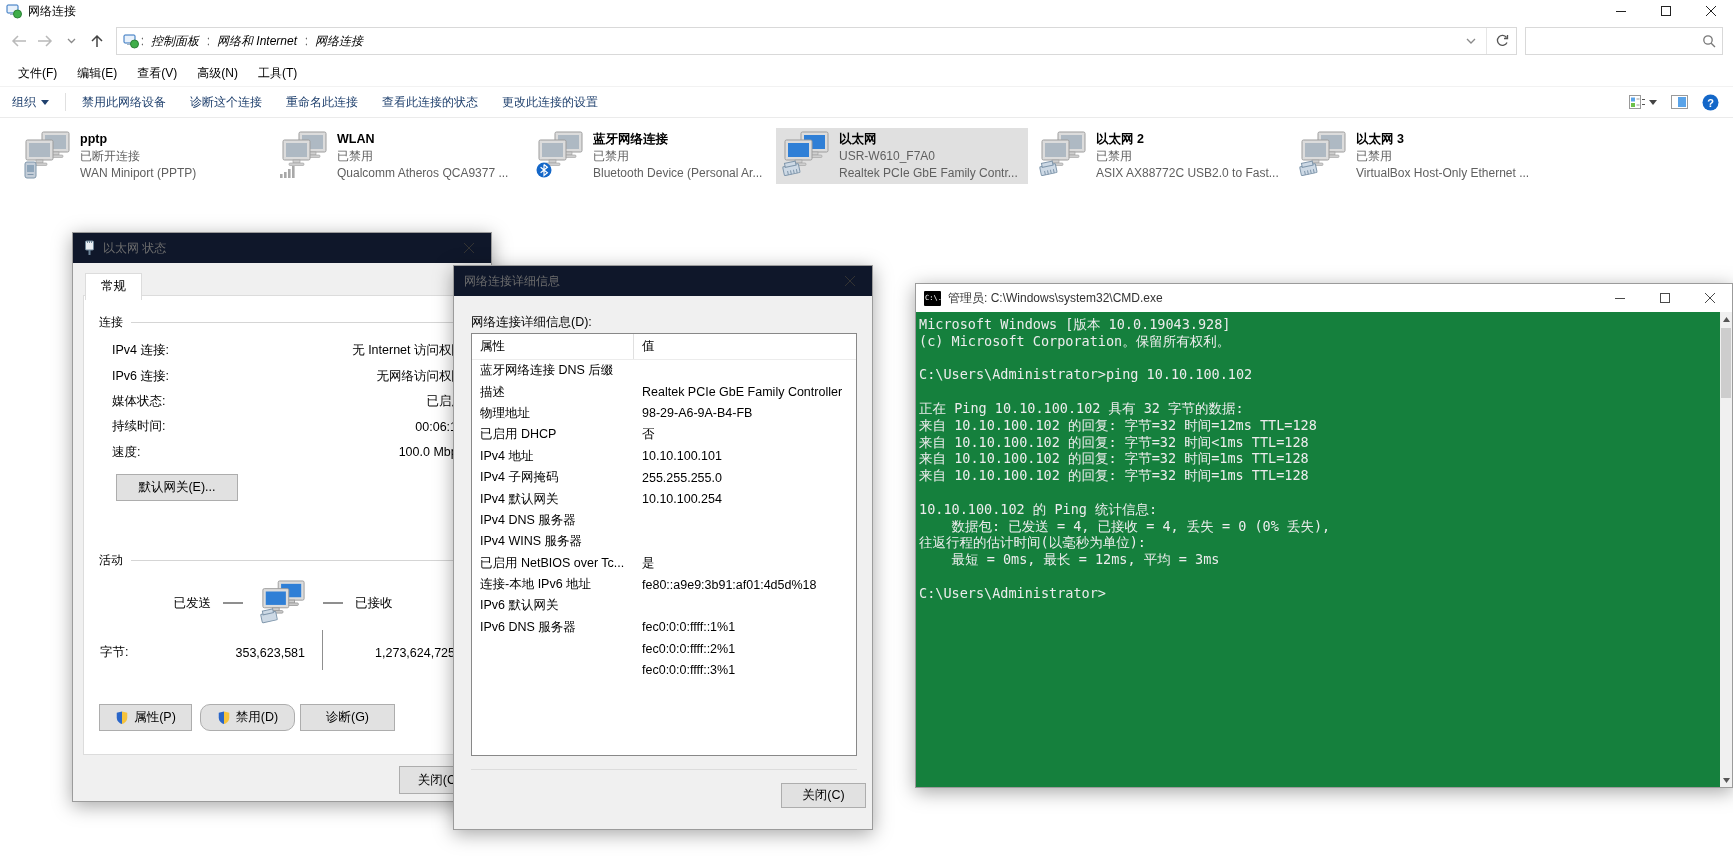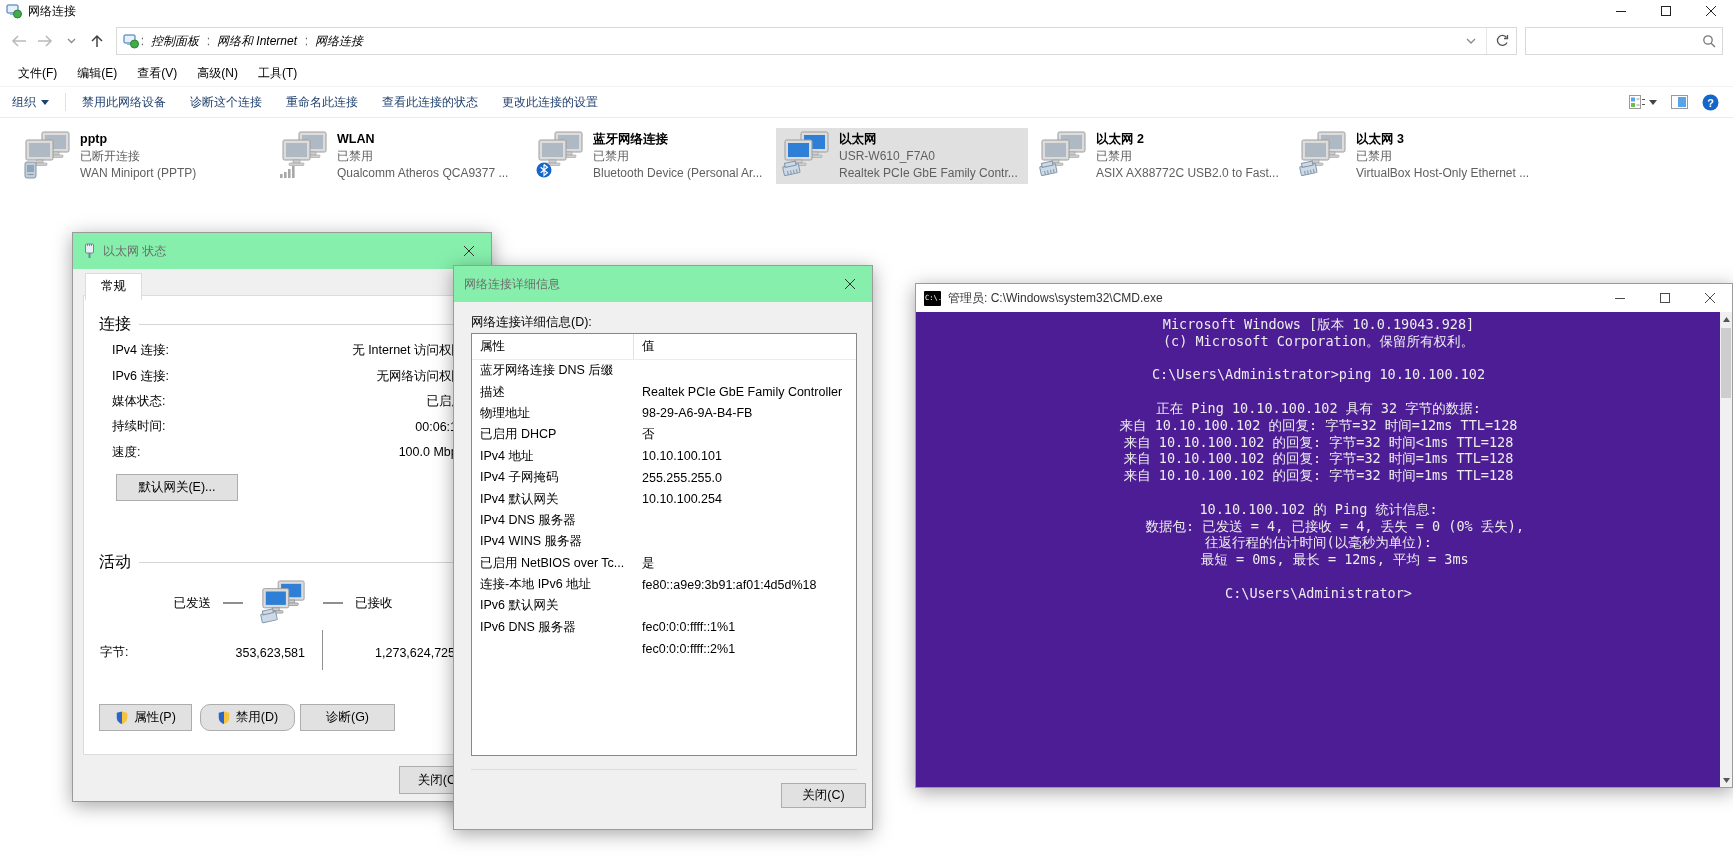--- a/index.html
+++ b/index.html
@@ -59,7 +59,7 @@
   
   .win { position:absolute; box-shadow:0 4px 18px rgba(0,0,0,.35); }
   .dlg { background:#f0f0f0; border:1px solid #9b9b9b; }
-  .dlg-titlebar { height:36px; display:flex; align-items:center; background:#86efac; padding-left:10px; color:#6d6d6d; }
+  .dlg-titlebar { height:30px; display:flex; align-items:center; background:#0f172a; padding-left:10px; color:#6d6d6d; }
   .dlg-titlebar .dlg-title { margin-left:7px; font-size:12px; }
   .dlg-close { margin-left:auto; width:45px; height:29px; display:flex; align-items:center; justify-content:center; }
 

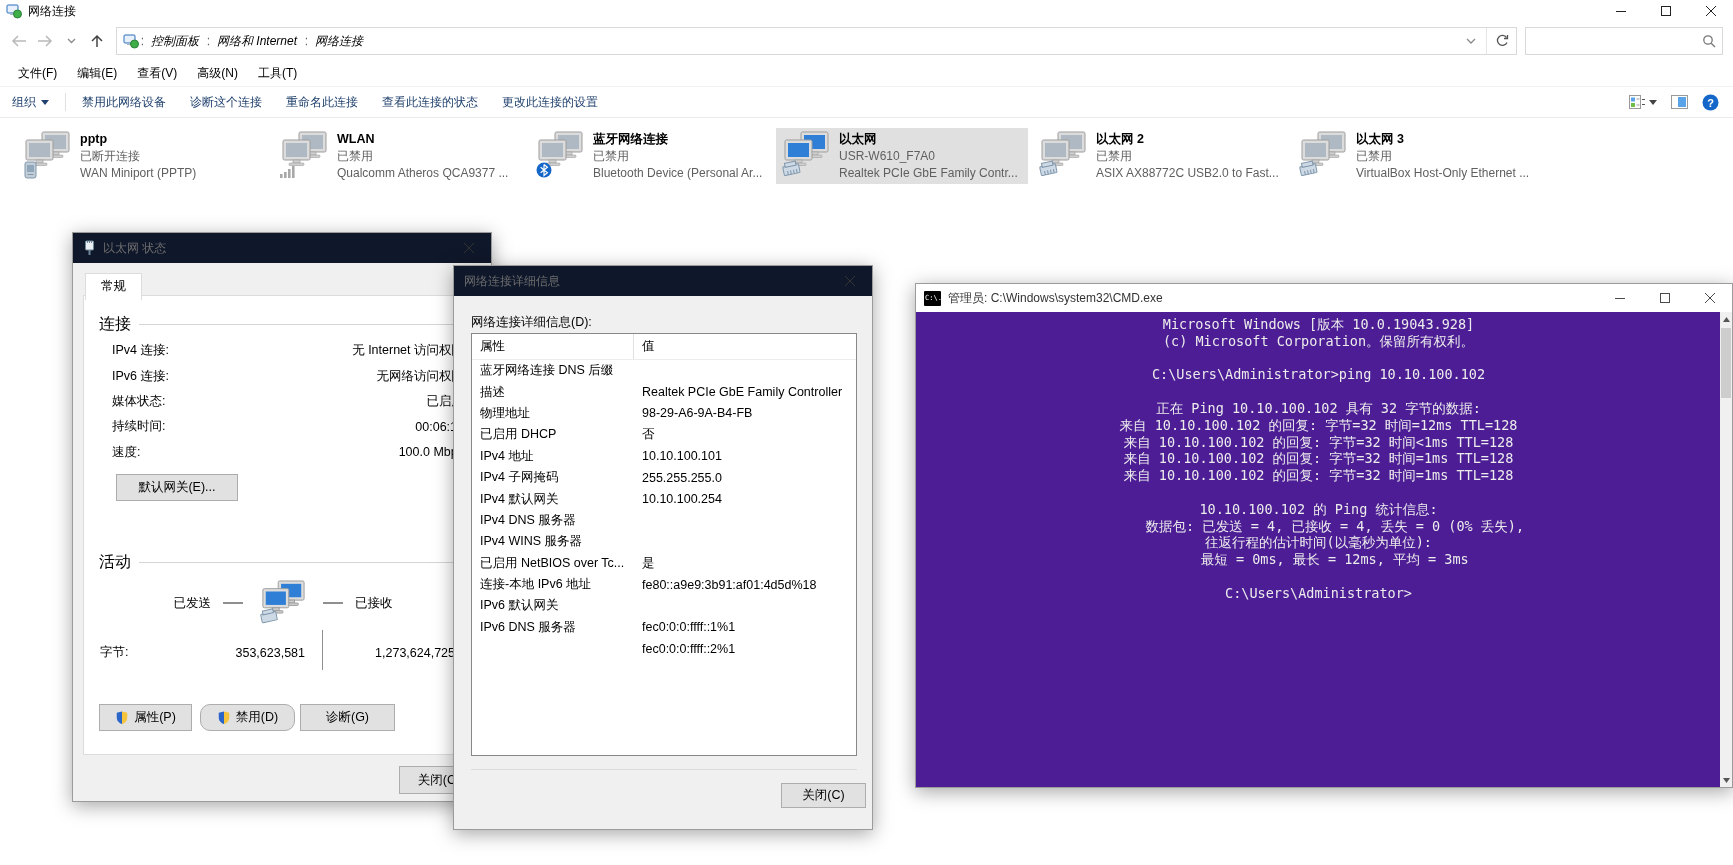--- a/index.html
+++ b/index.html
@@ -72,7 +72,7 @@
     background:#fff; border:1px solid #dcdcdc; border-bottom:none; z-index:2; font-size:12.5px; }
   .tabpanel { position:absolute; left:10px; top:62px; width:400px; height:460px;
     background:#fff; border:1px solid #dcdcdc; }
-  .group { position:absolute; left:15px; right:15px; display:flex; align-items:center; font-size:16px; }
+  .group { position:absolute; left:15px; right:15px; display:flex; align-items:center; font-size:12px; }
   .group .group-line { flex:1; border-top:1px solid #d5d5d5; margin-left:8px; }
   .g-conn { top:18px; } .g-act { top:256px; }
   .conn-rows { position:absolute; left:28px; right:18px; top:42px; }

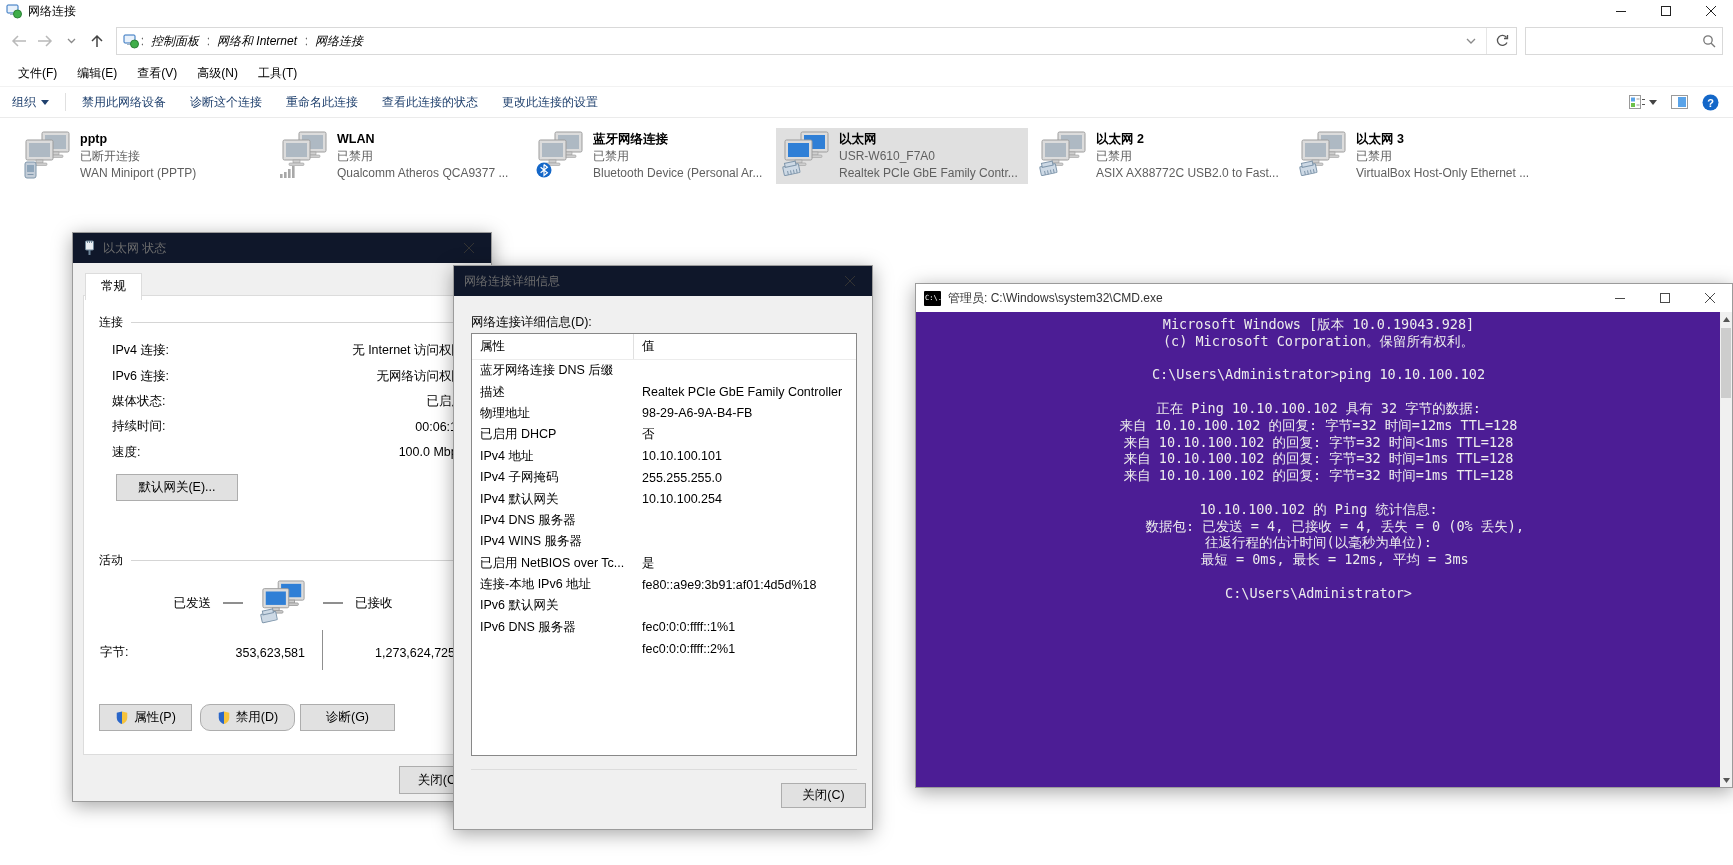--- a/index.html
+++ b/index.html
@@ -113,7 +113,7 @@
   .cmd-title { margin-left:7px; font-size:12px; white-space:nowrap; }
   .cmd-ctrls { margin-left:auto; display:flex; }
   .cmd-ctrls .win-ctrl { height:28px; }
-  .cmd-body { position:absolute; left:0; right:0; top:28px; bottom:0; background:#4c1d95;text-align:center; }
+  .cmd-body { position:absolute; left:0; right:0; top:28px; bottom:0; background:#15803d; }
   .cmd-lines { position:absolute; left:3px; top:4px; right:14px; color:#ececec;
     font-family:"DejaVu Sans Mono","Liberation Mono",monospace; font-size:13.5px; }
   .cmd-line { height:16.8px; line-height:16.8px; white-space:pre; }

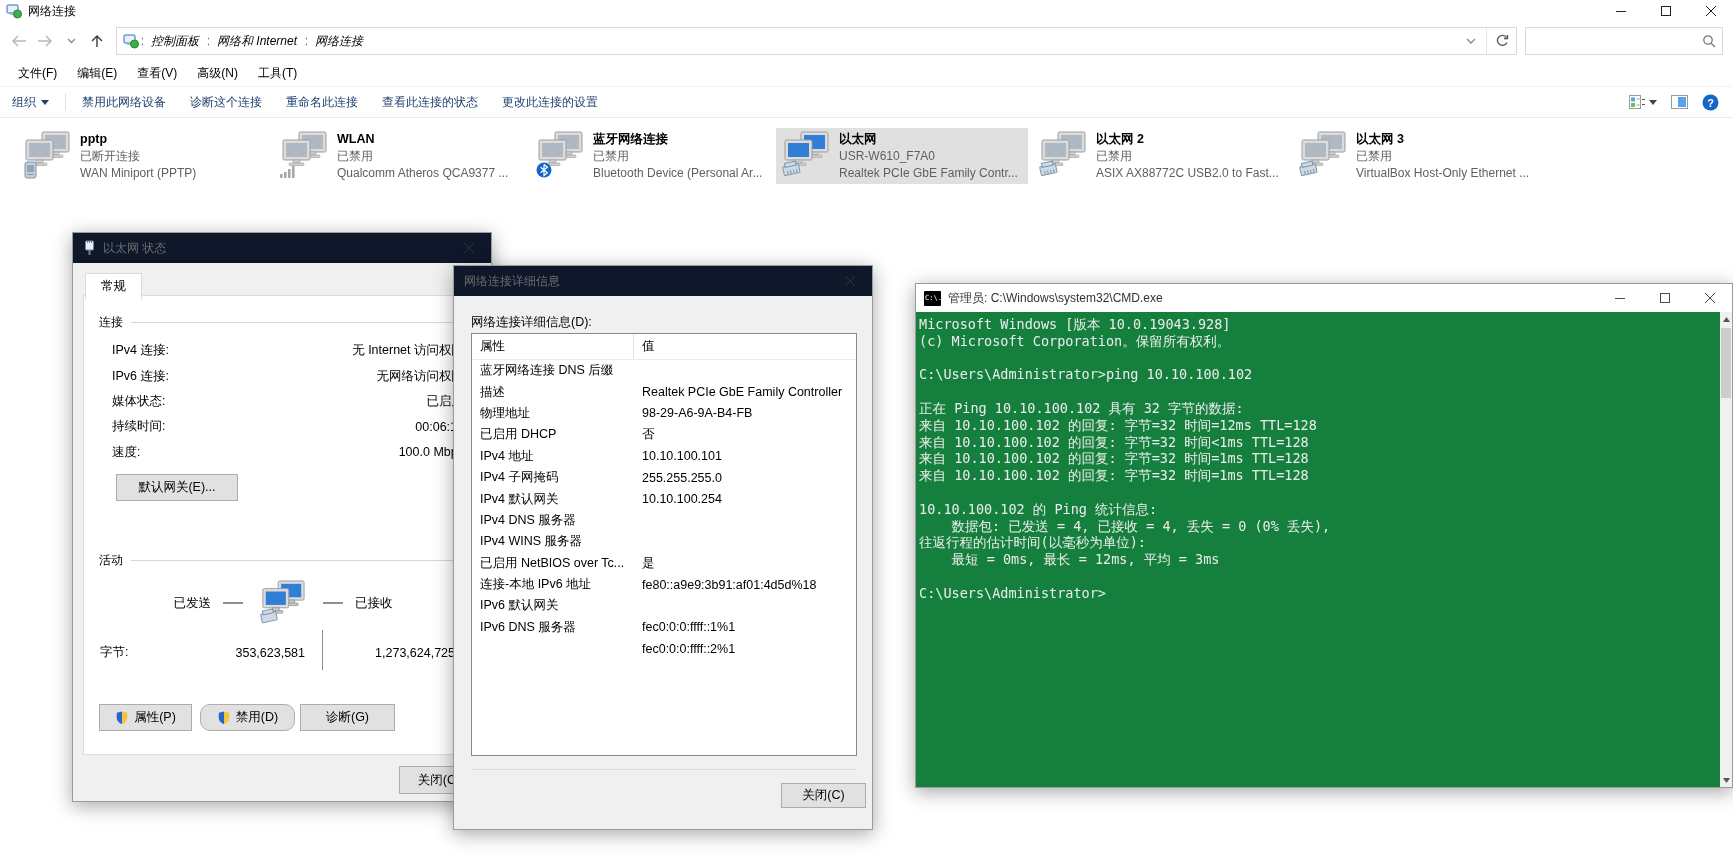--- a/index.html
+++ b/index.html
@@ -715,6 +715,10 @@
           <span class="dprop"></span>
           <span class="dval">fec0:0:0:ffff::2%1</span>
         </div>
+        <div class="drow">
+          <span class="dprop"></span>
+          <span class="dval">fec0:0:0:ffff::3%1</span>
+        </div>
       </div>
   </div>
   <div class="details-sep"></div>

